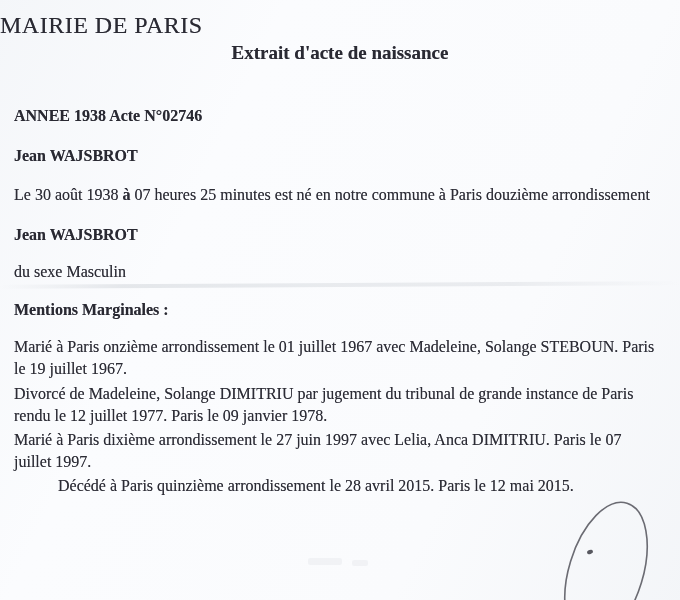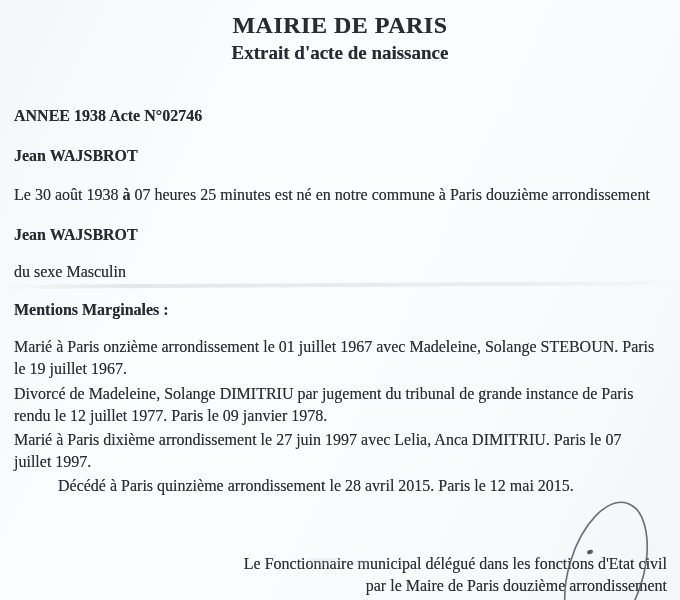--- a/index.html
+++ b/index.html
@@ -30,9 +30,8 @@
     top: 12px;
     left: 0;
     width: 100%;
-    text-align: center;
     font-size: 24px;
-    font-weight: bold;
+    font-weight: normal;
     letter-spacing: 0.5px;
     color: #2a2a33;
   }

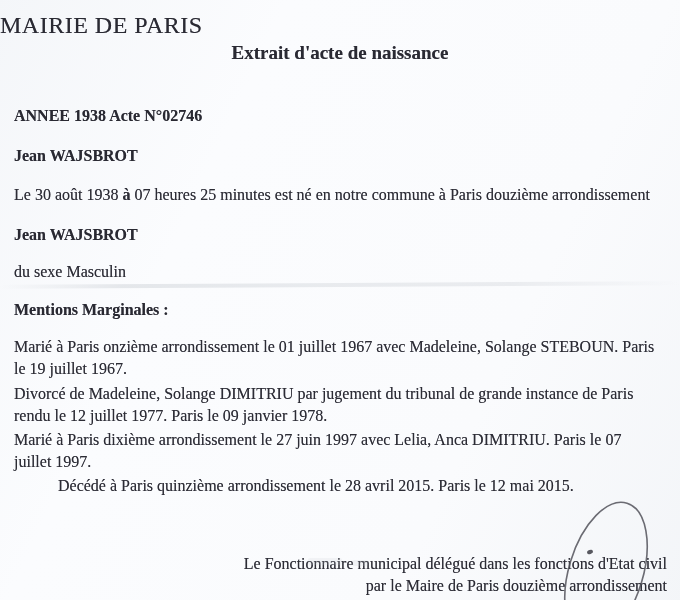--- a/index.html
+++ b/index.html
@@ -153,10 +153,6 @@
     <div>Décédé à Paris quinzième arrondissement le 28 avril 2015. Paris le 12 mai 2015.</div>
   </div>
 
-  <div class="footer-block soft">
-    <div>Le Fonctionnaire municipal délégué dans les fonctions d'Etat civil</div>
-    <div>par le Maire de Paris douzième arrondissement</div>
-  </div>
 
   <div class="smudge" style="top:558px; left:308px; width:34px; height:7px;"></div>
   <div class="smudge" style="top:560px; left:352px; width:16px; height:6px;"></div>

